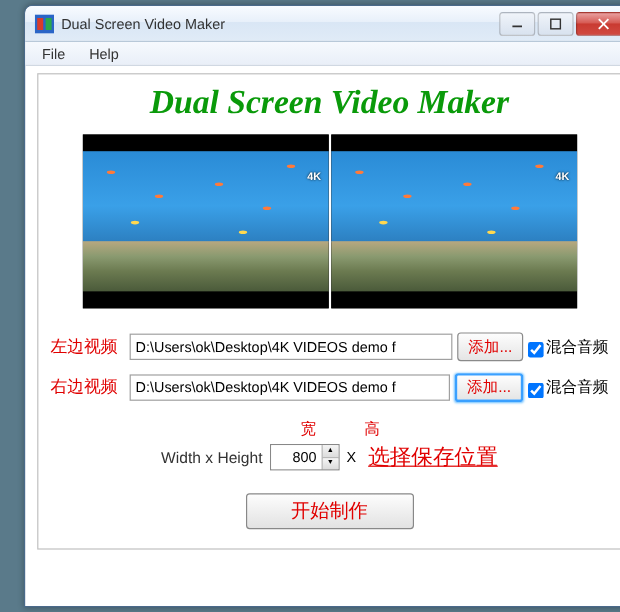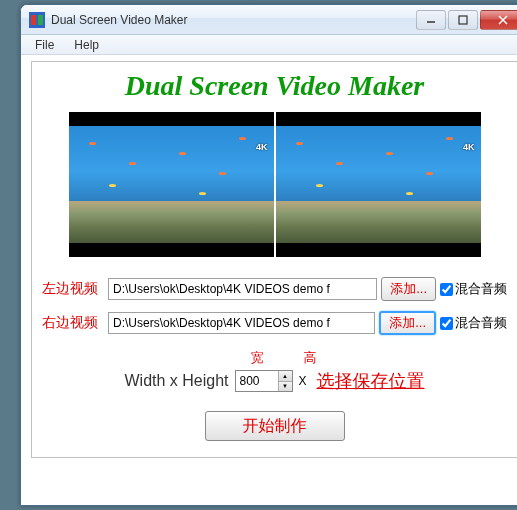--- a/index.html
+++ b/index.html
@@ -158,7 +158,7 @@
     box-shadow: 0 0 2px #6bbfff;
   }
   .chk-wrap {
-    display: flex; align-items: center; gap: 2px;
+    display: flex; align-items: flex-end; gap: 2px;
     font-size: 13px;
   }
   .chk-wrap input { margin:0; }

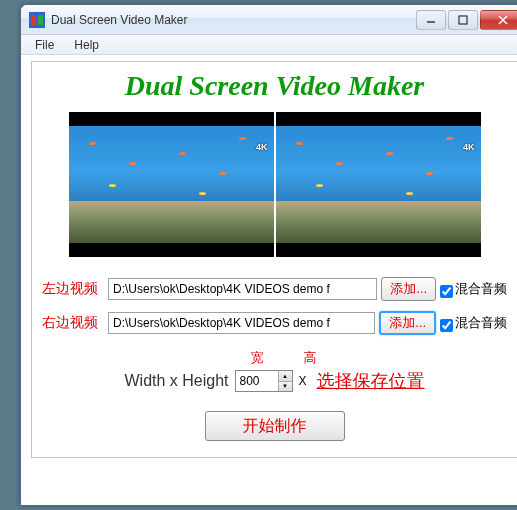--- a/index.html
+++ b/index.html
@@ -181,7 +181,7 @@
     justify-content: center;
     gap: 6px;
   }
-  .dims-label { font-size: 16px; color: #333; }
+  .dims-label { font-size: 13px; color: #333; }
   .spin {
     display: inline-flex;
     align-items: stretch;

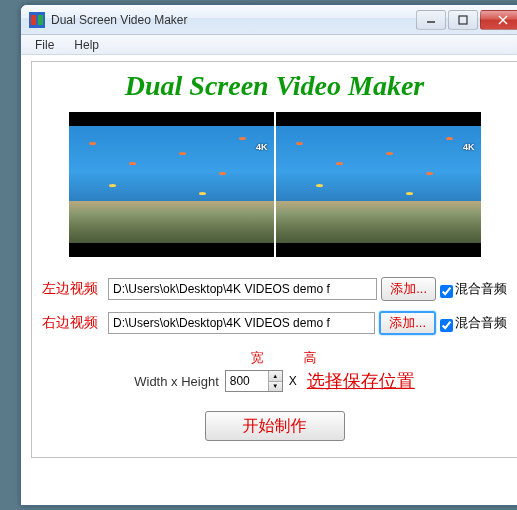--- a/index.html
+++ b/index.html
@@ -190,7 +190,7 @@
     background:#fff;
   }
   .spin input {
-    width: 42px; border: none; text-align: left; padding: 0 4px; font-size:12px;
+    width: 42px; border: none; text-align: right; padding: 0 4px; font-size:12px;
   }
   .spin-btns {
     display:flex; flex-direction:column; width:14px;

